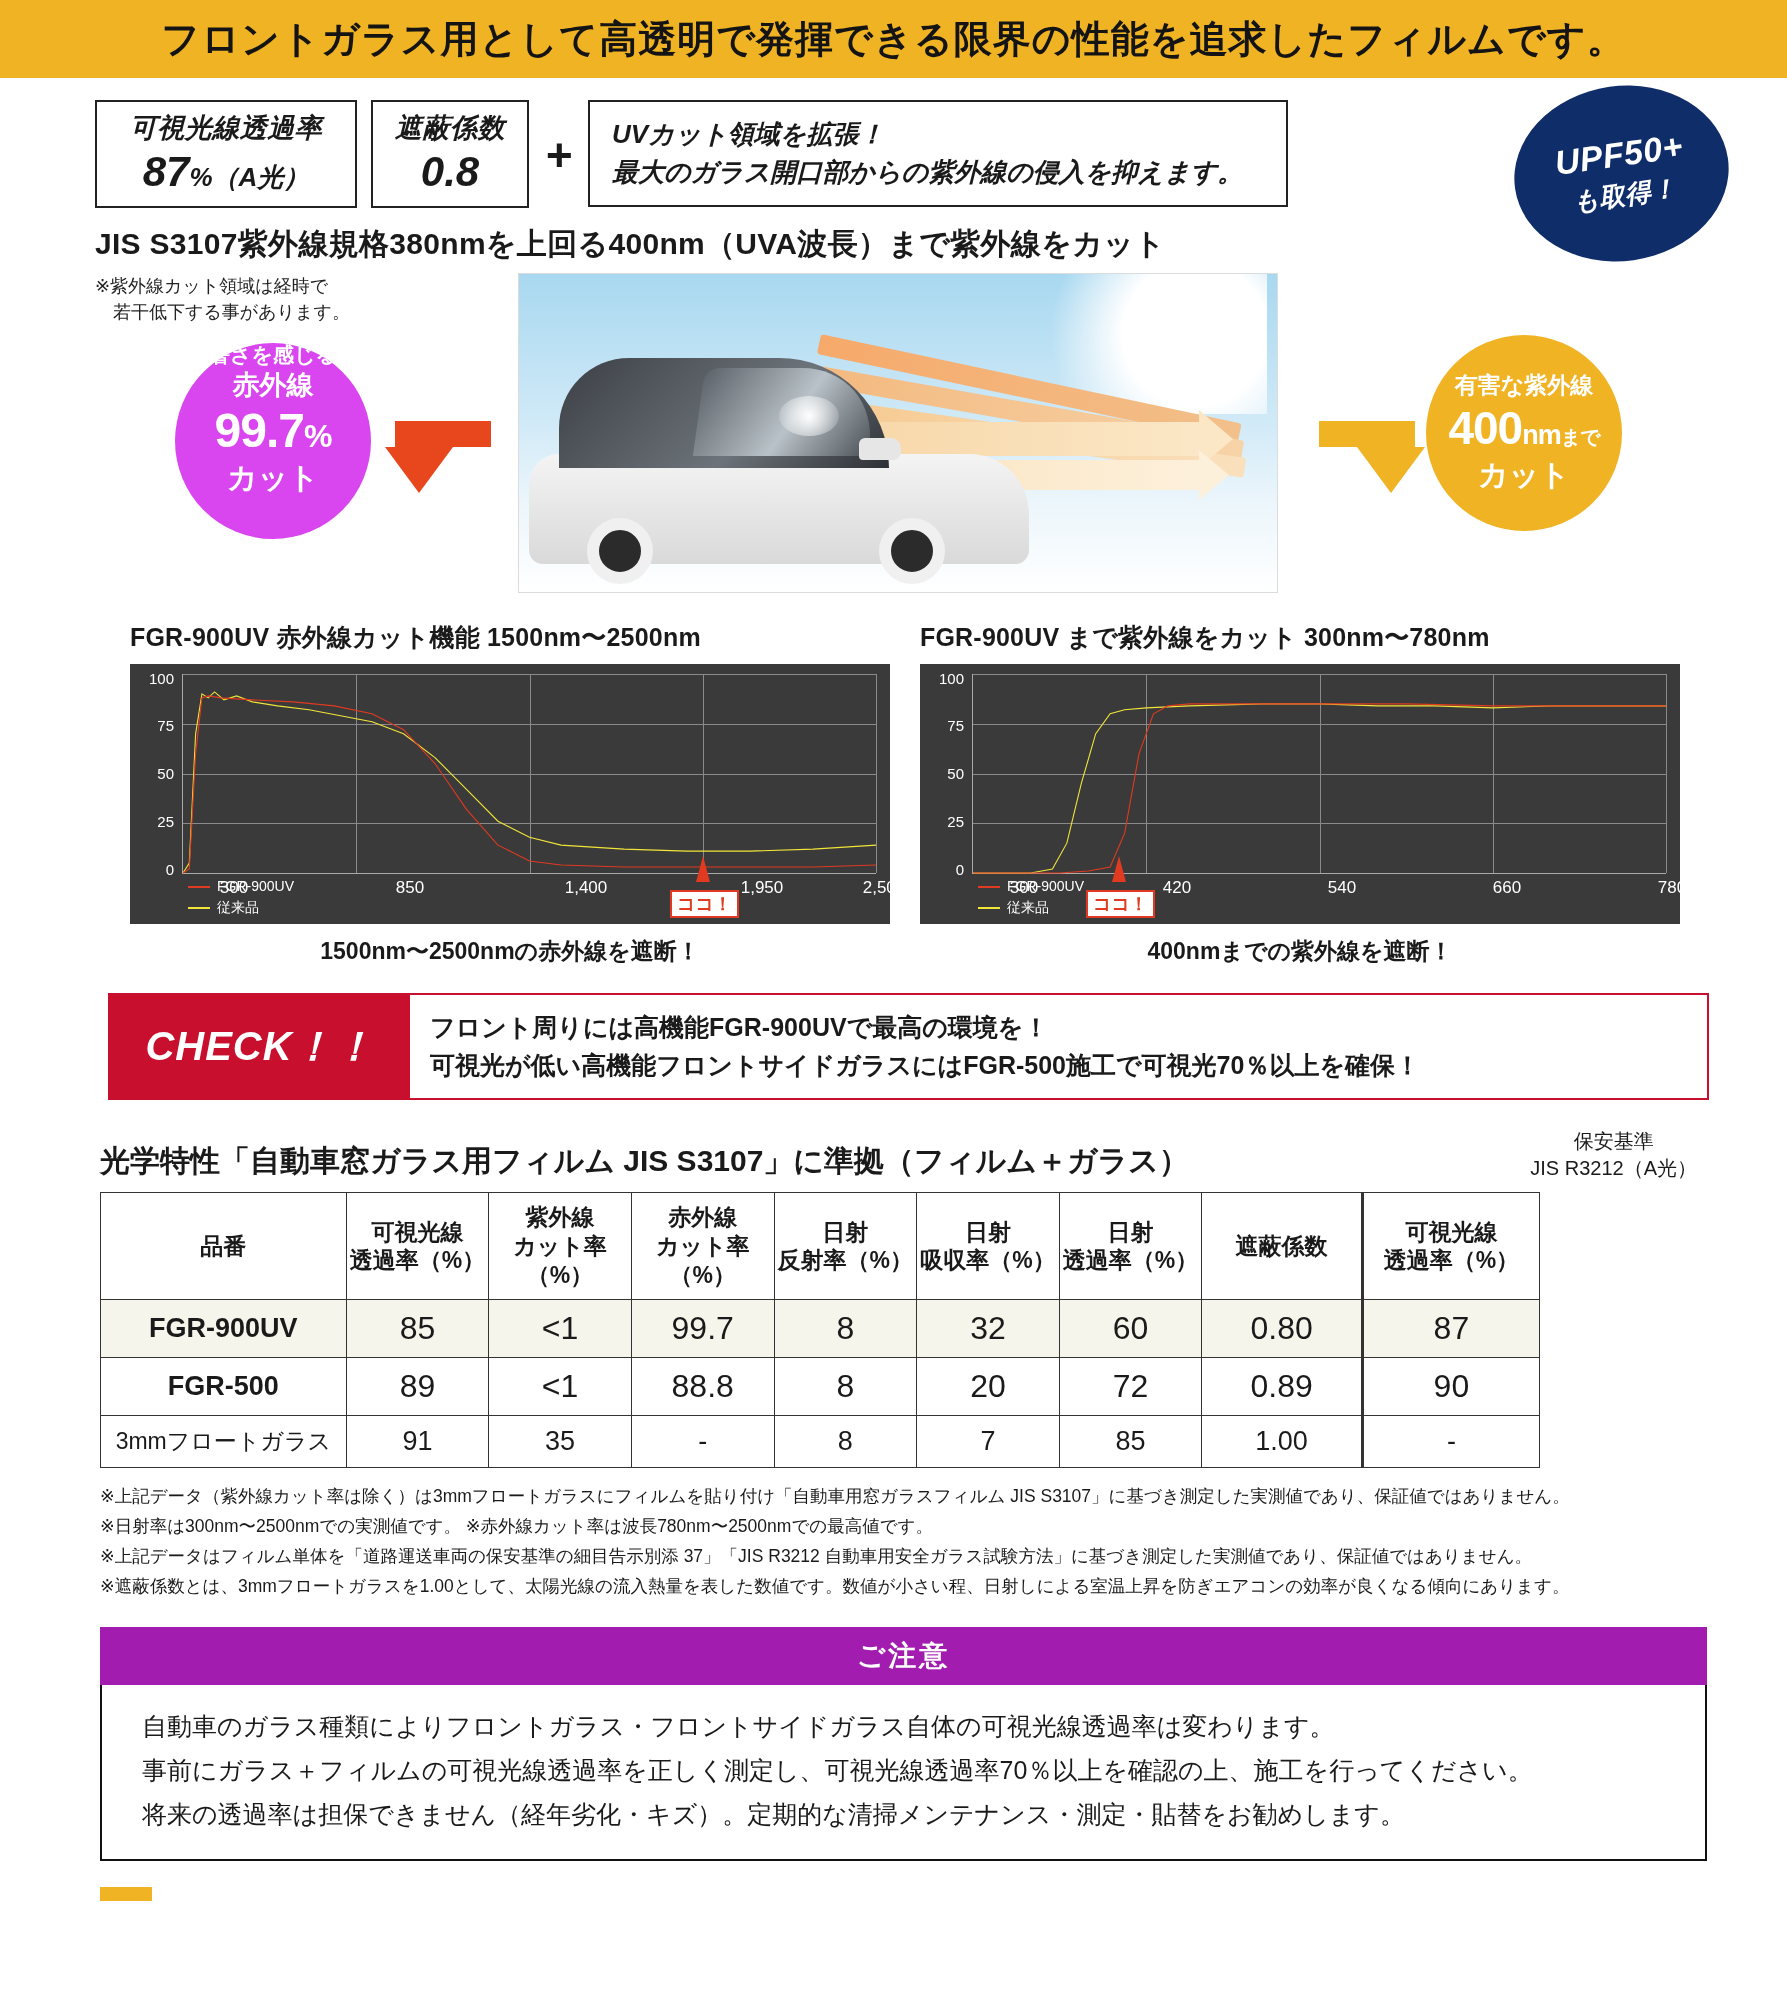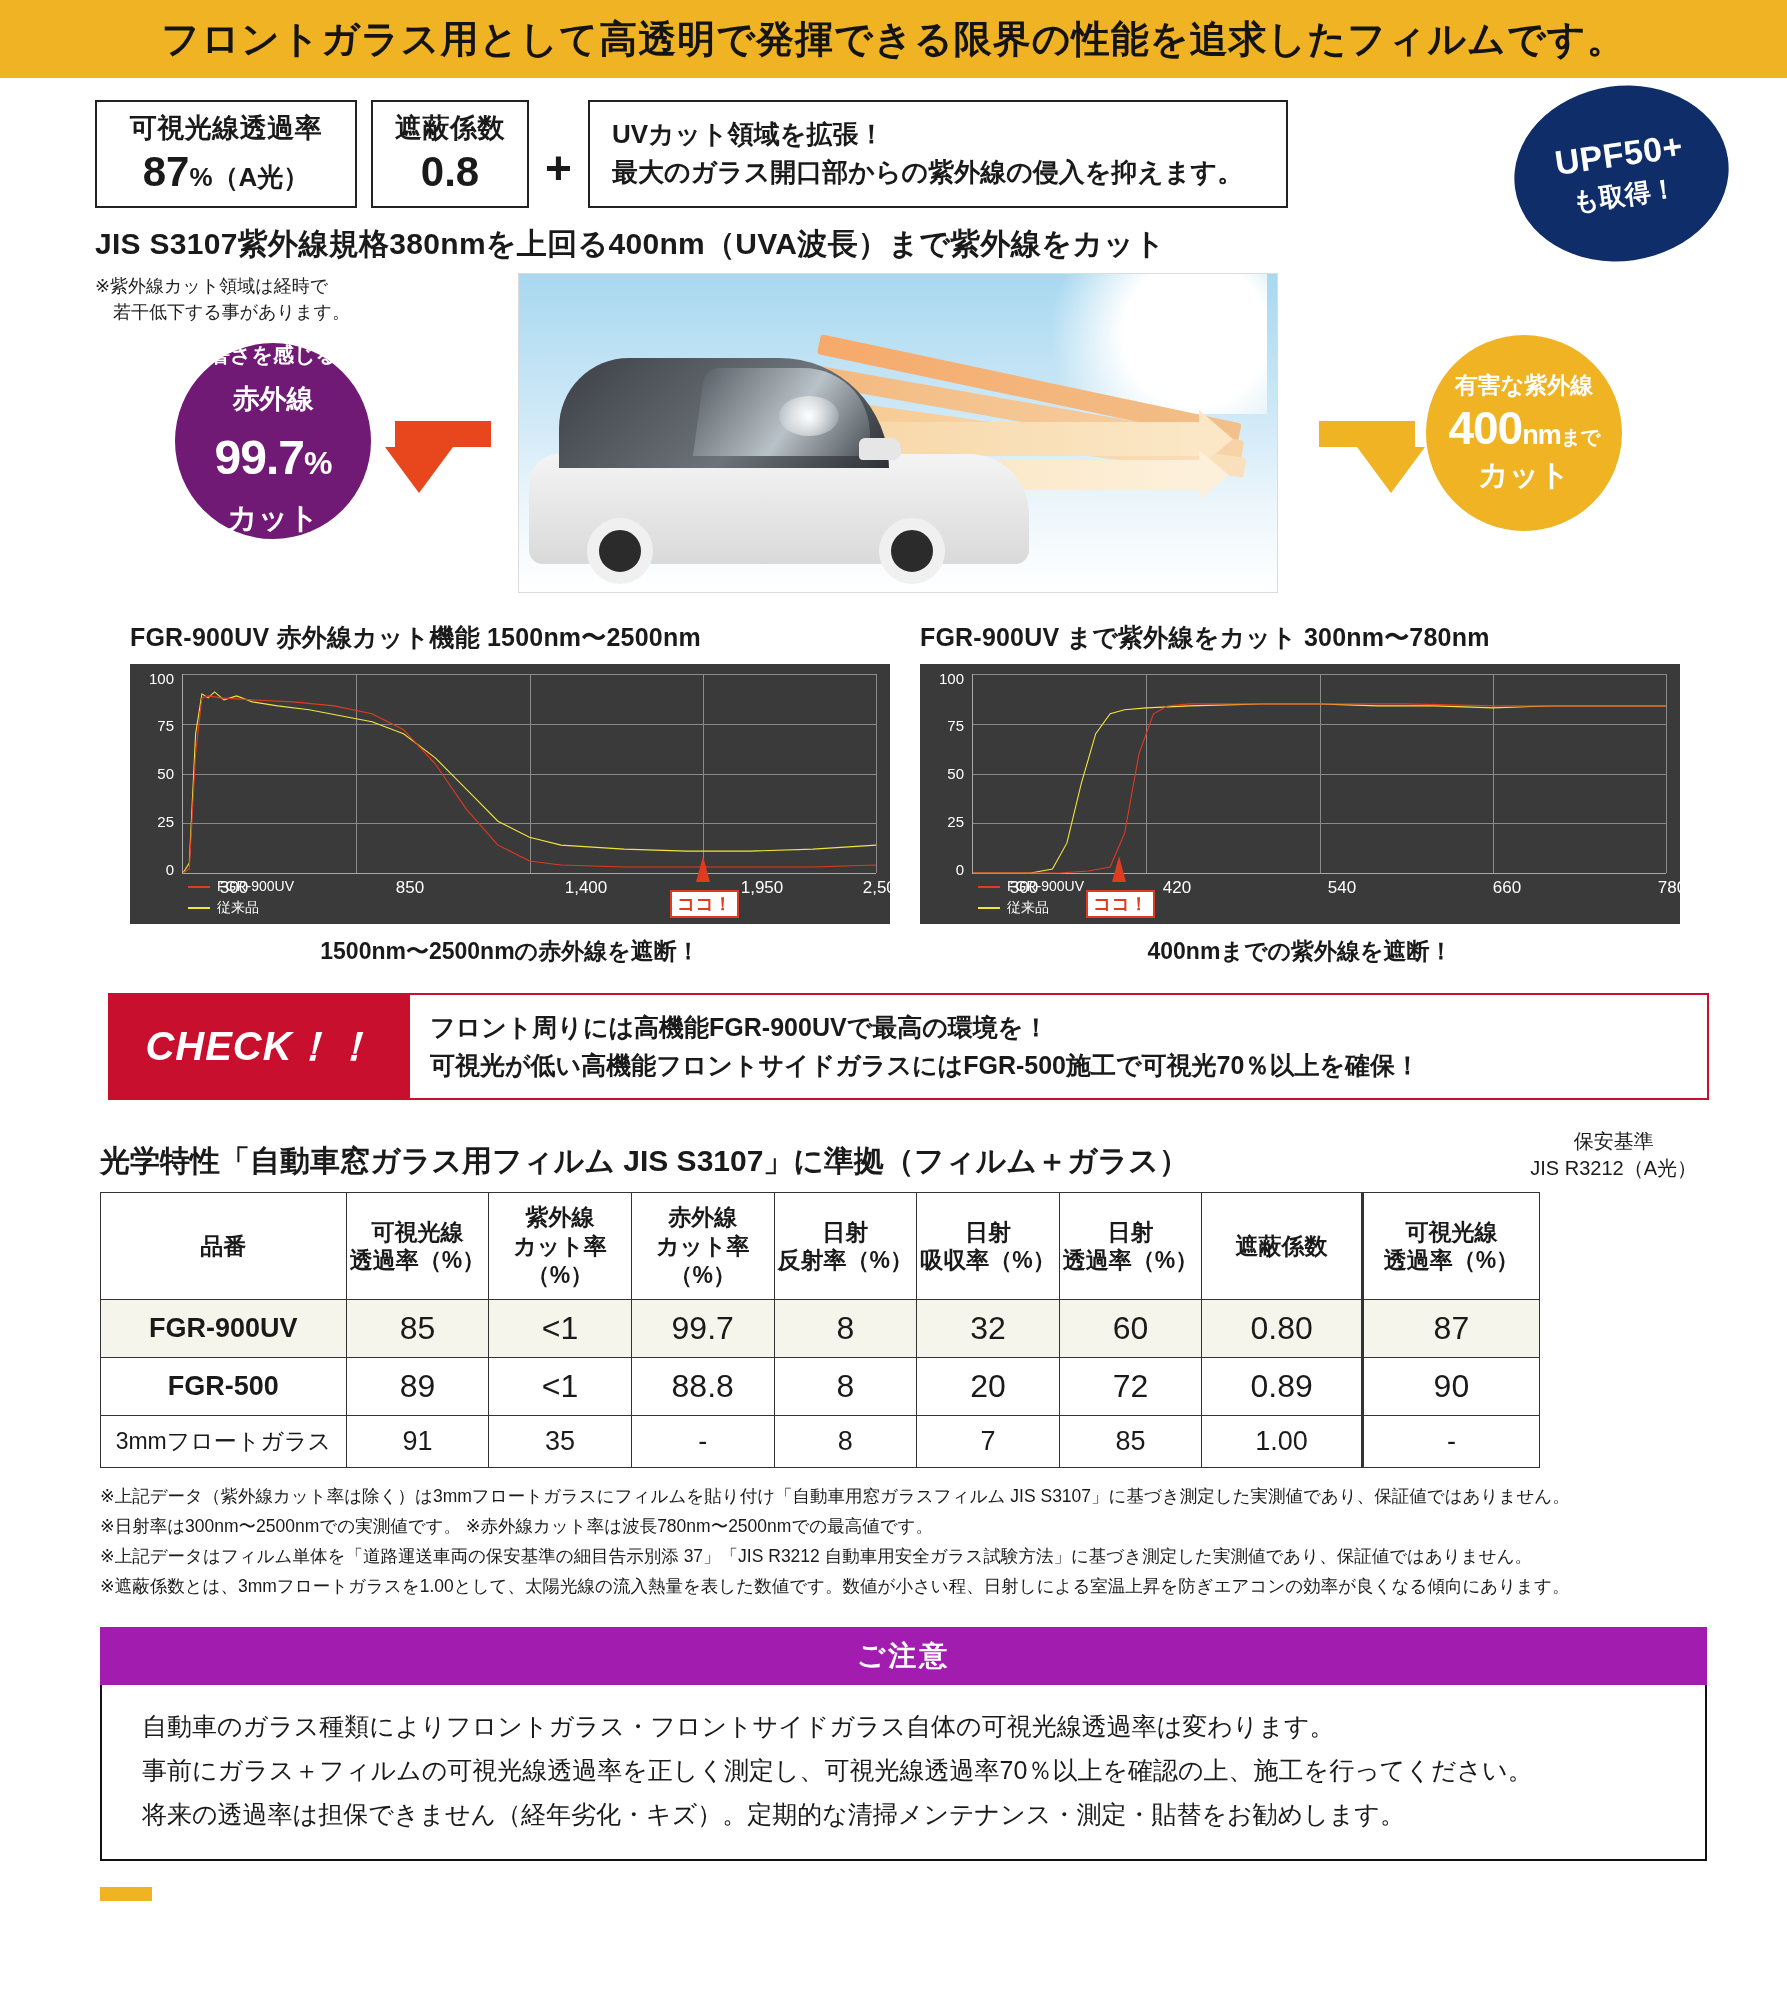--- a/index.html
+++ b/index.html
@@ -31,9 +31,10 @@
   
   .specrow {
     display: flex;
-    align-items: center;
+    align-items: flex-start;
     padding: 0 60px 0 95px;
     position: relative;
+    font-style: italic;
   }
   .specbox {
     border: 2px solid #222;

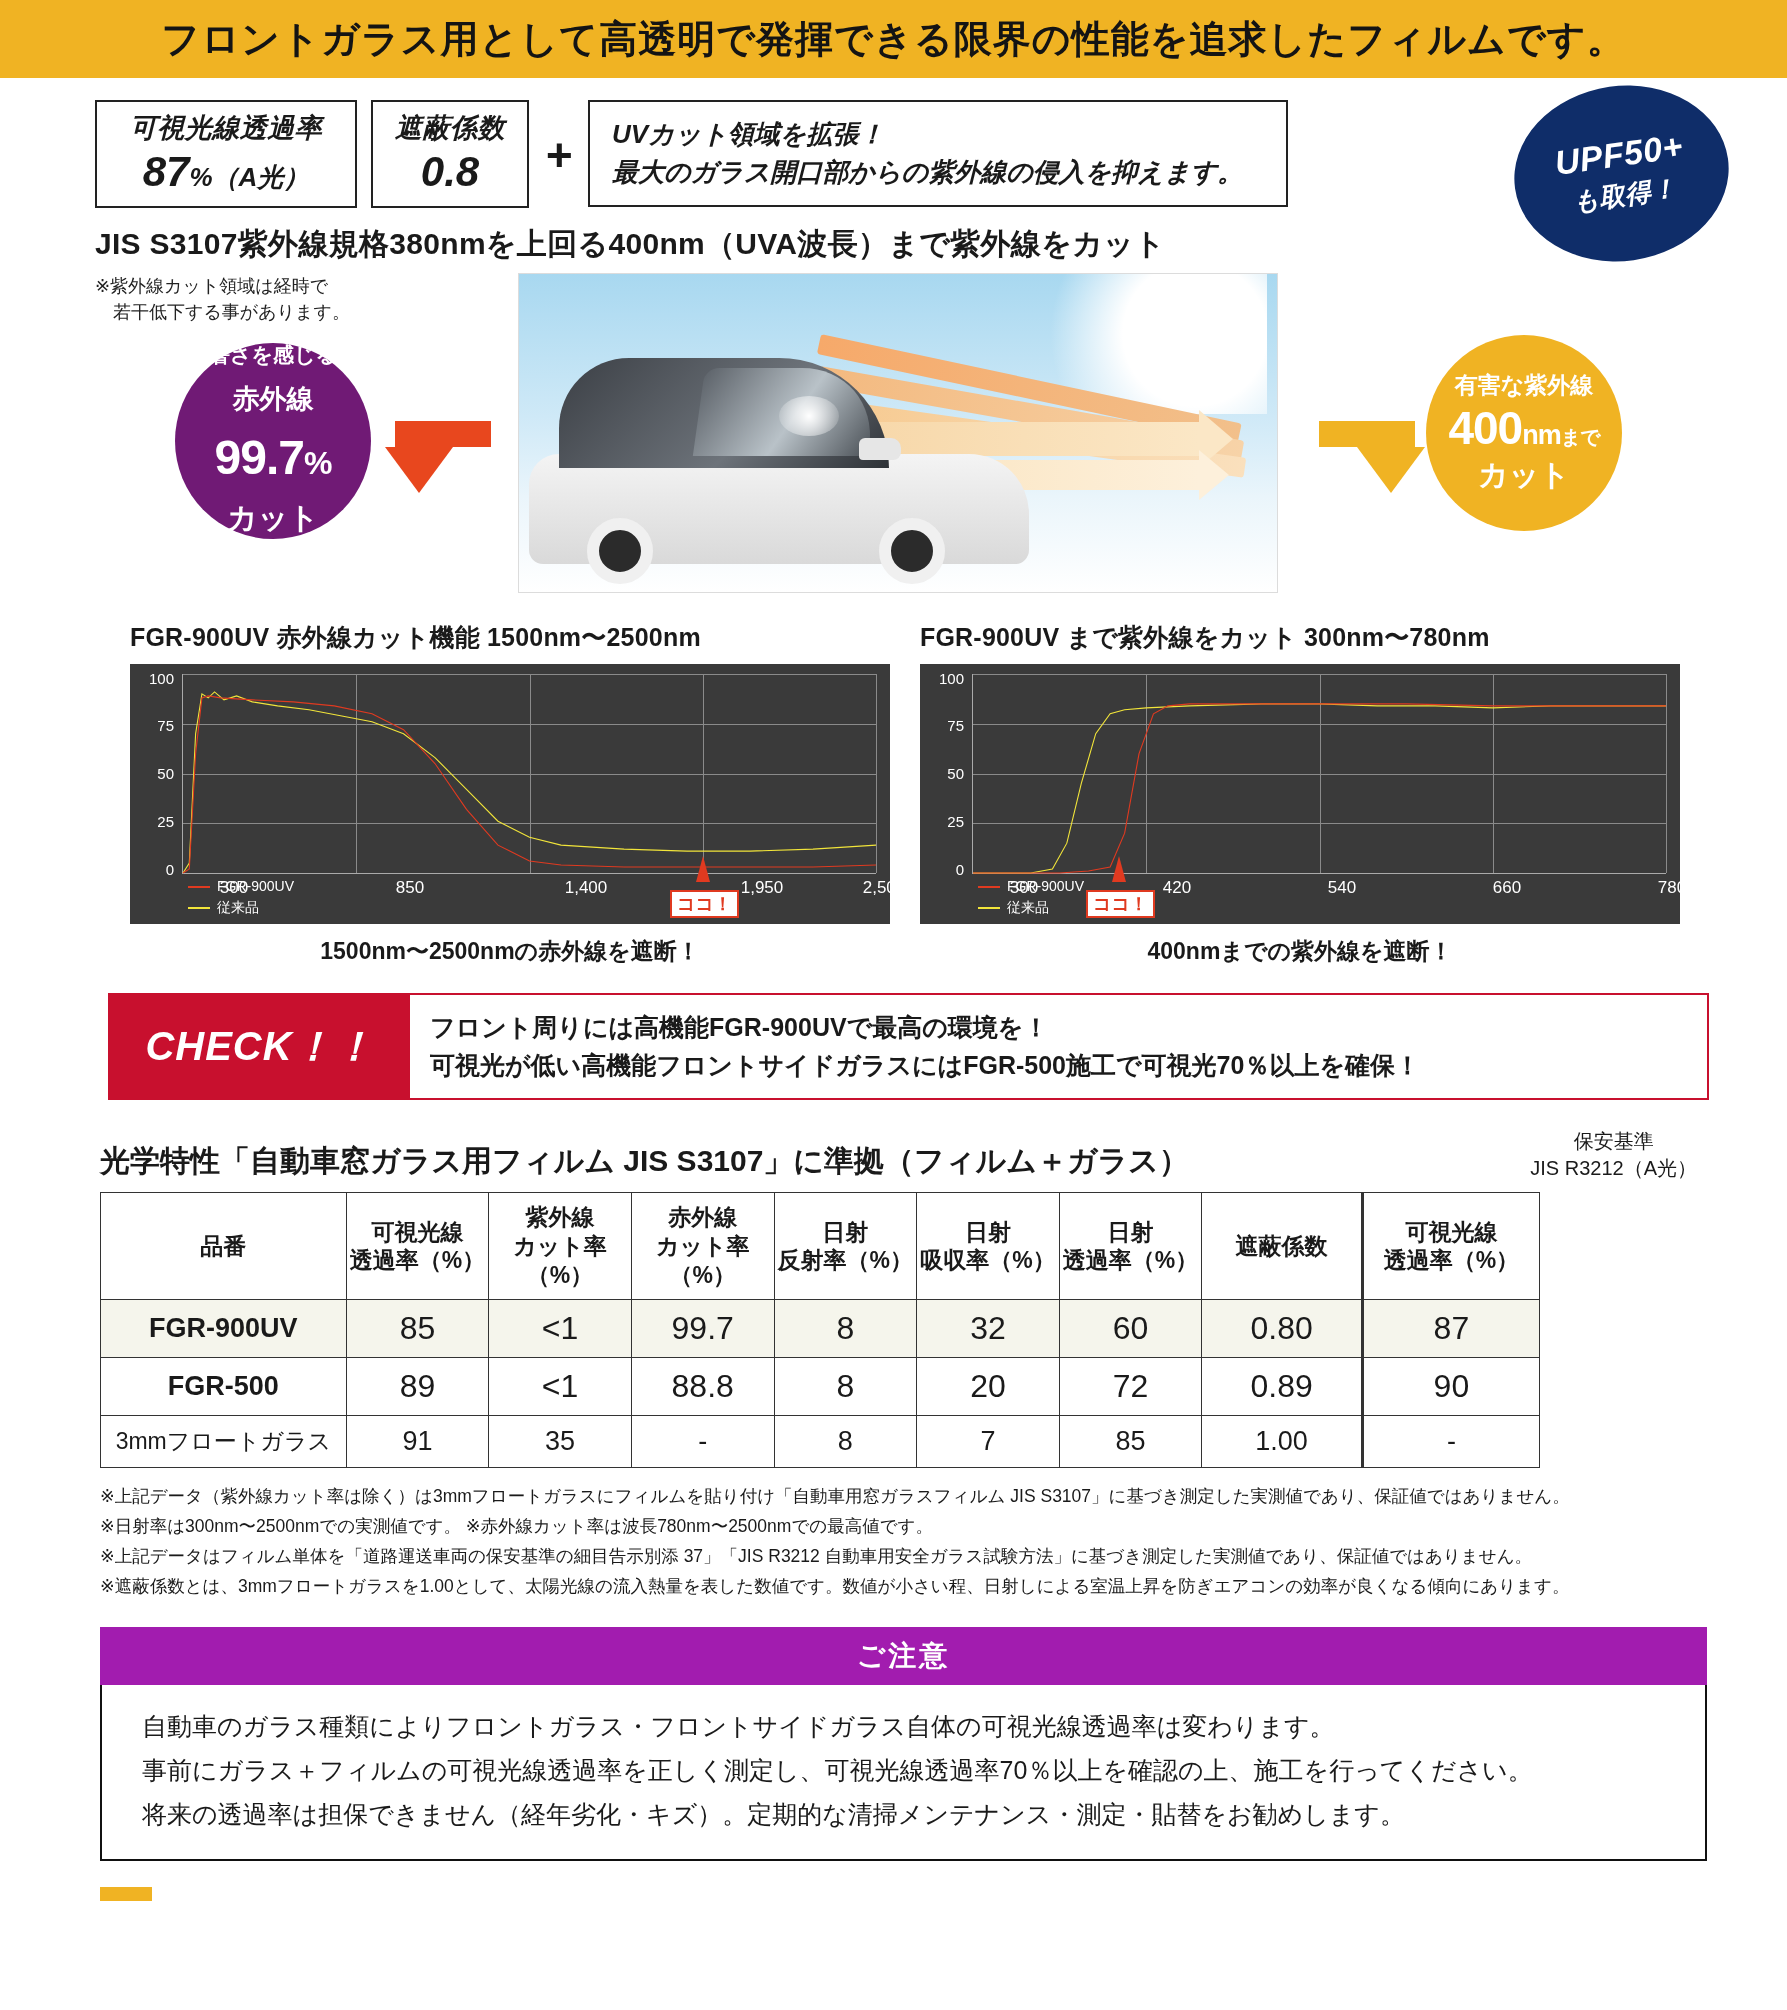--- a/index.html
+++ b/index.html
@@ -161,8 +161,8 @@
   .badge-ir {
     position: absolute; left: 175px; top: 70px;
     width: 196px; height: 196px; border-radius: 50%;
-    background: #701a75; color: #fff;
-    display:flex; flex-direction:column; align-items:center; justify-content:space-between;
+    background: #d946ef; color: #fff;
+    display:flex; flex-direction:column; align-items:center; justify-content:flex-start;
     text-align:center;
   }
   .badge-ir .t1 { font-size: 21px; font-weight: bold; line-height:1.15;}

